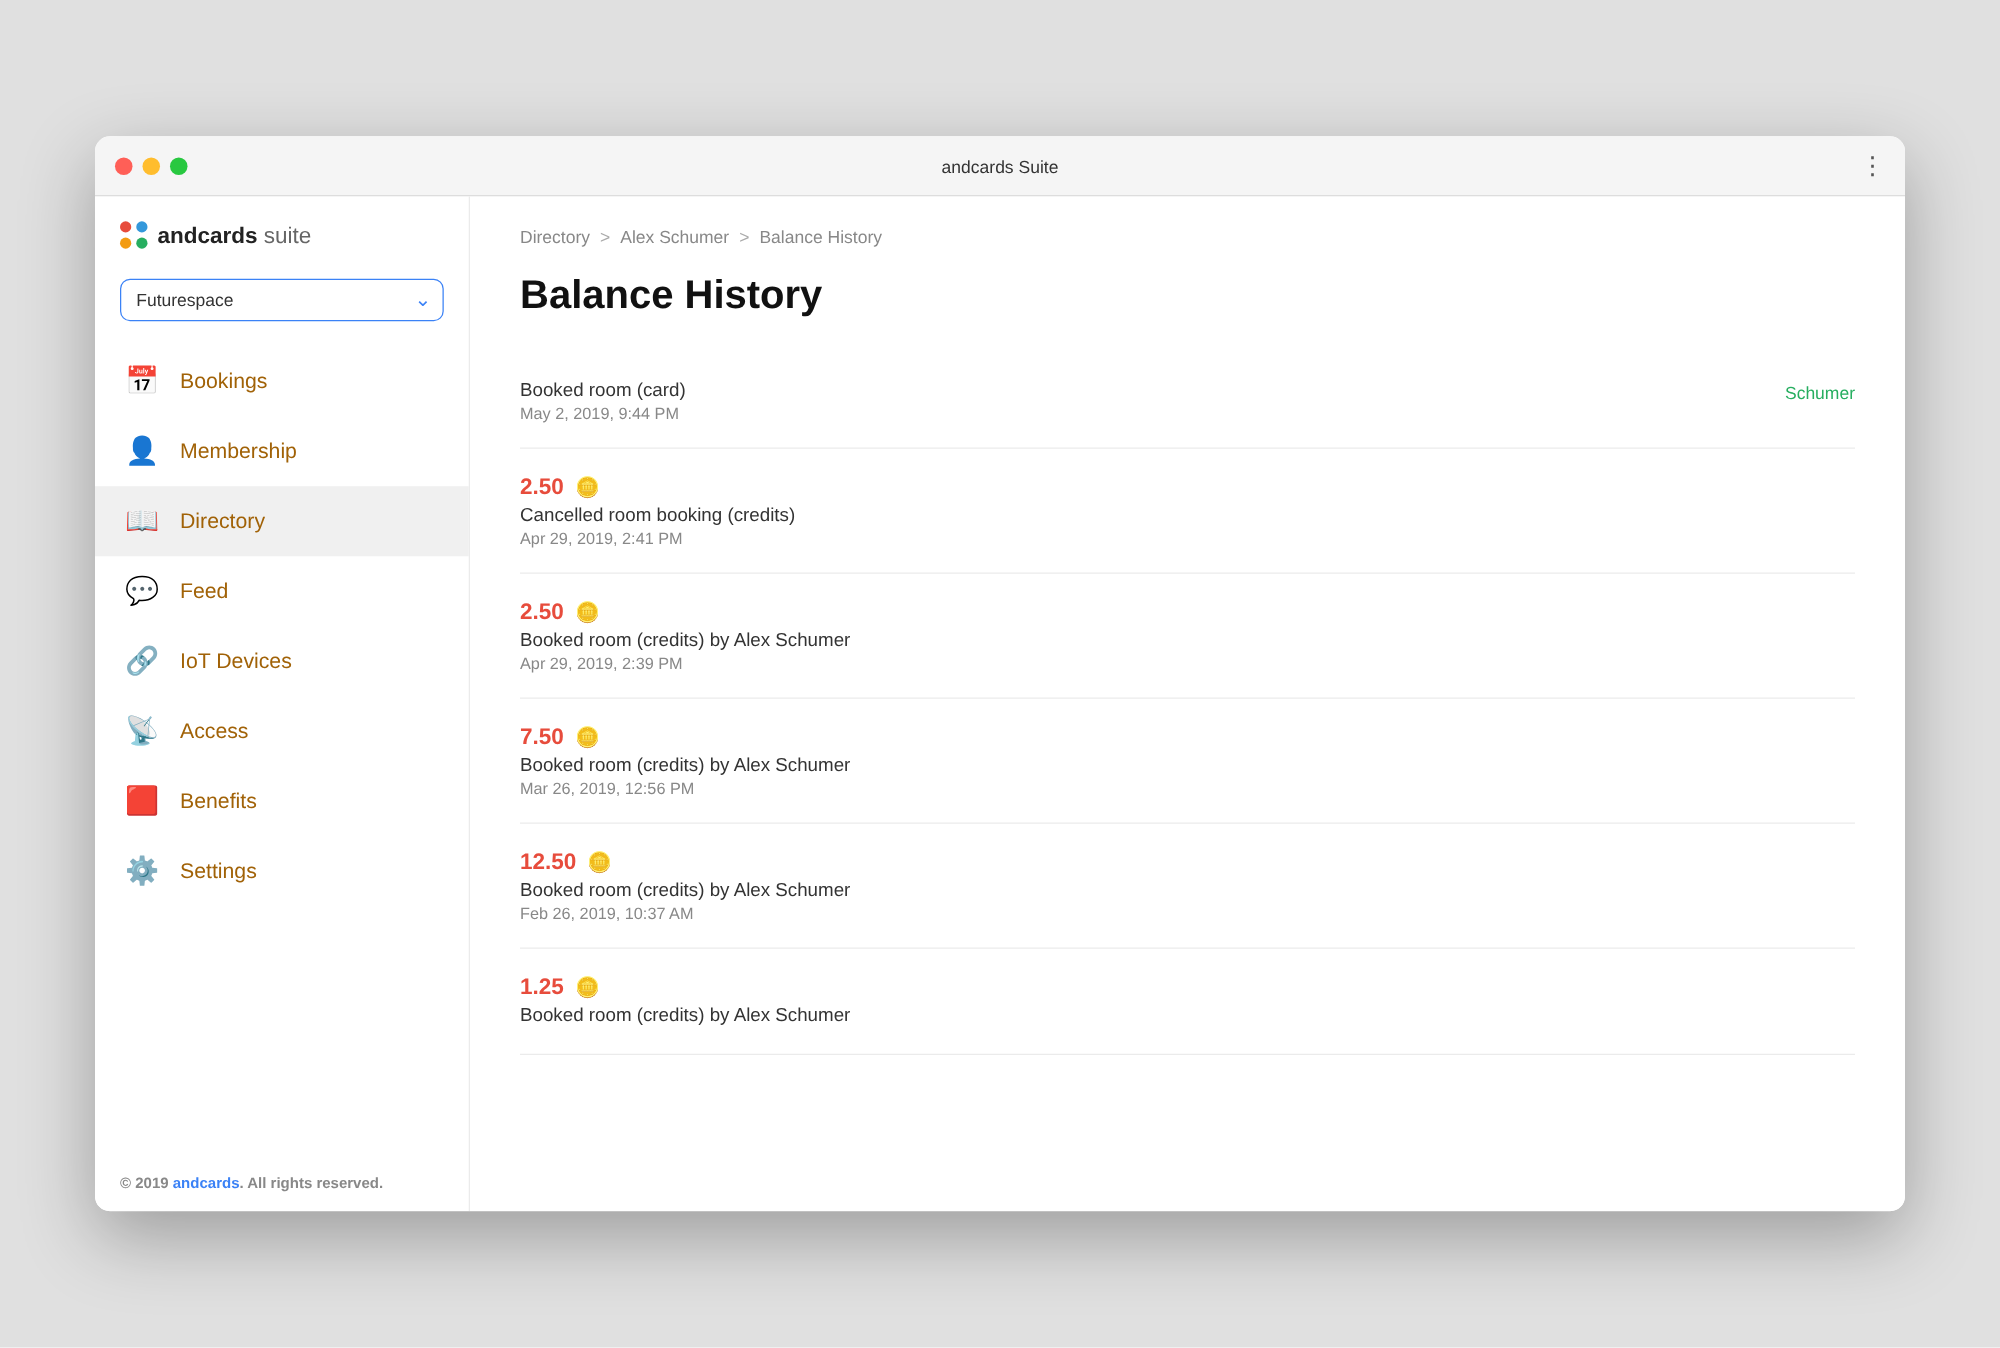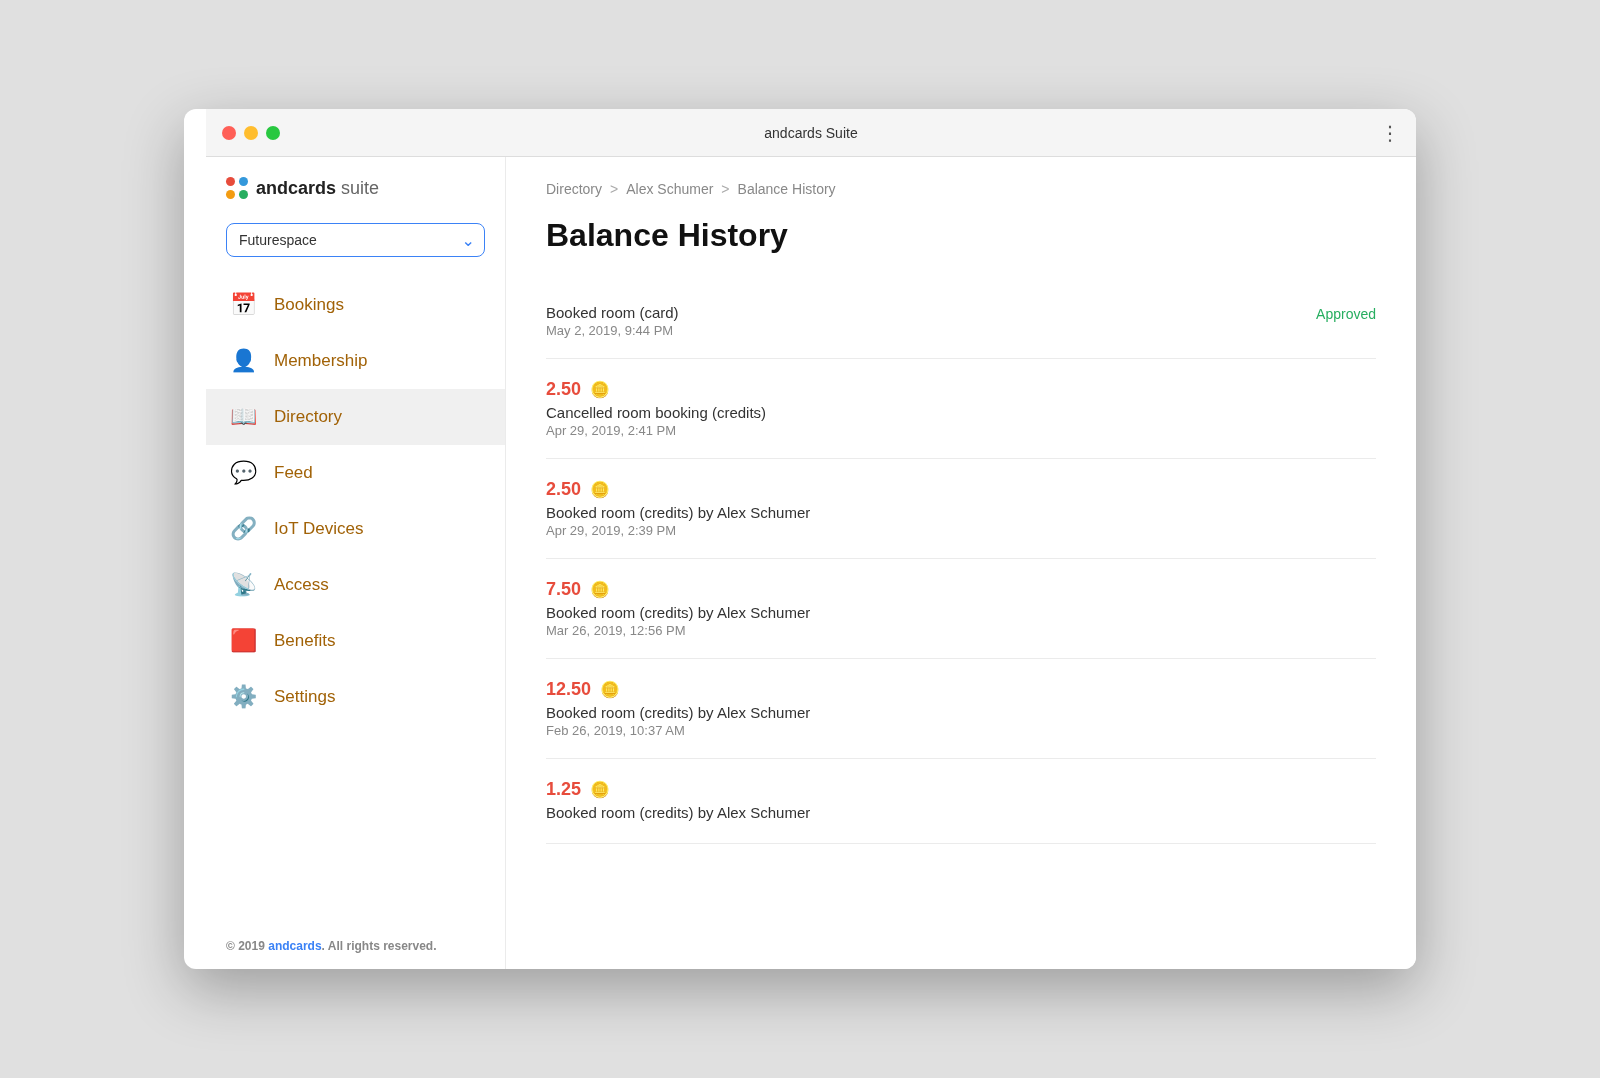--- a/index.html
+++ b/index.html
@@ -12,7 +12,7 @@
       font-family: -apple-system, BlinkMacSystemFont, 'Segoe UI', sans-serif;
     }
     .window {
-      width: 1232px;
+      width: 1448px;
       min-height: 860px;
       background: #ffffff;
       border-radius: 12px;
@@ -20,7 +20,6 @@
       display: flex;
       flex-direction: column;
       overflow: hidden;
-      padding-left: 22px;
     }
     
     .title-bar {

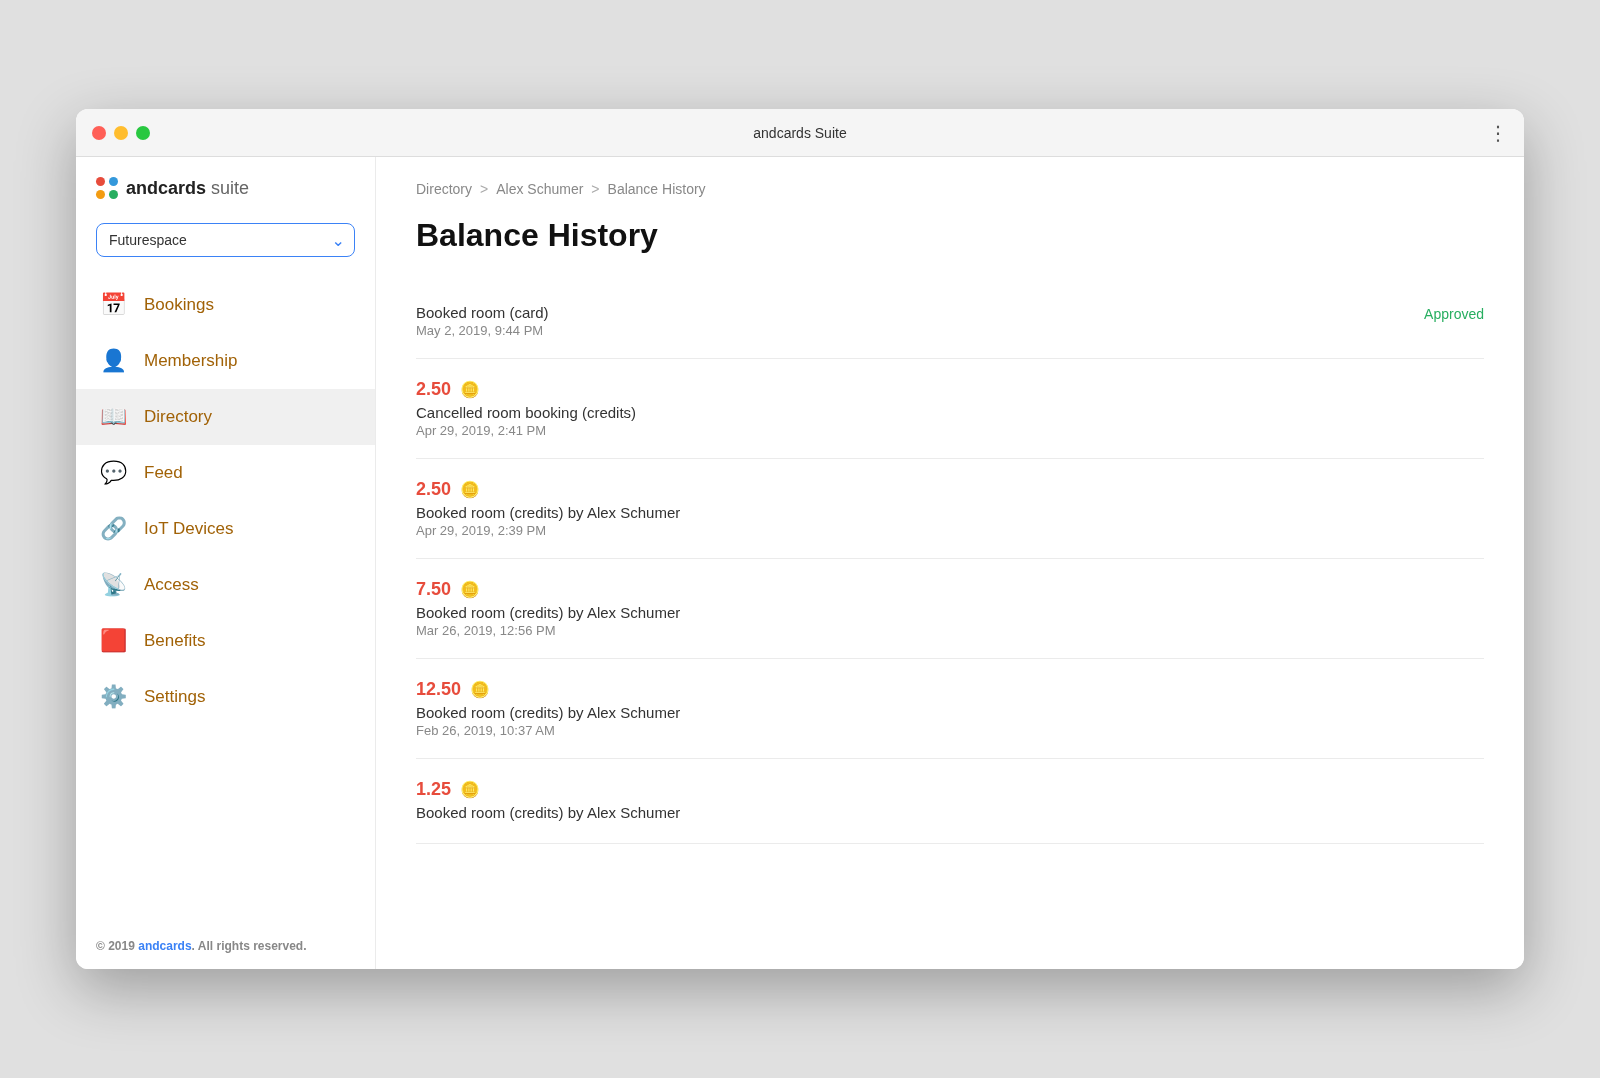--- a/index.html
+++ b/index.html
@@ -343,7 +343,7 @@
       <div class="history-item">
         <div class="history-description">Booked room (card)</div>
         <div class="history-date">May 2, 2019, 9:44 PM</div>
-        <div class="history-status" style="color: rgb(39, 174, 96);">Approved</div>
+        <div class="history-status" style="color: rgb(39, 174, 96);">Schumer</div>
       </div>
 
       <div class="history-item">

